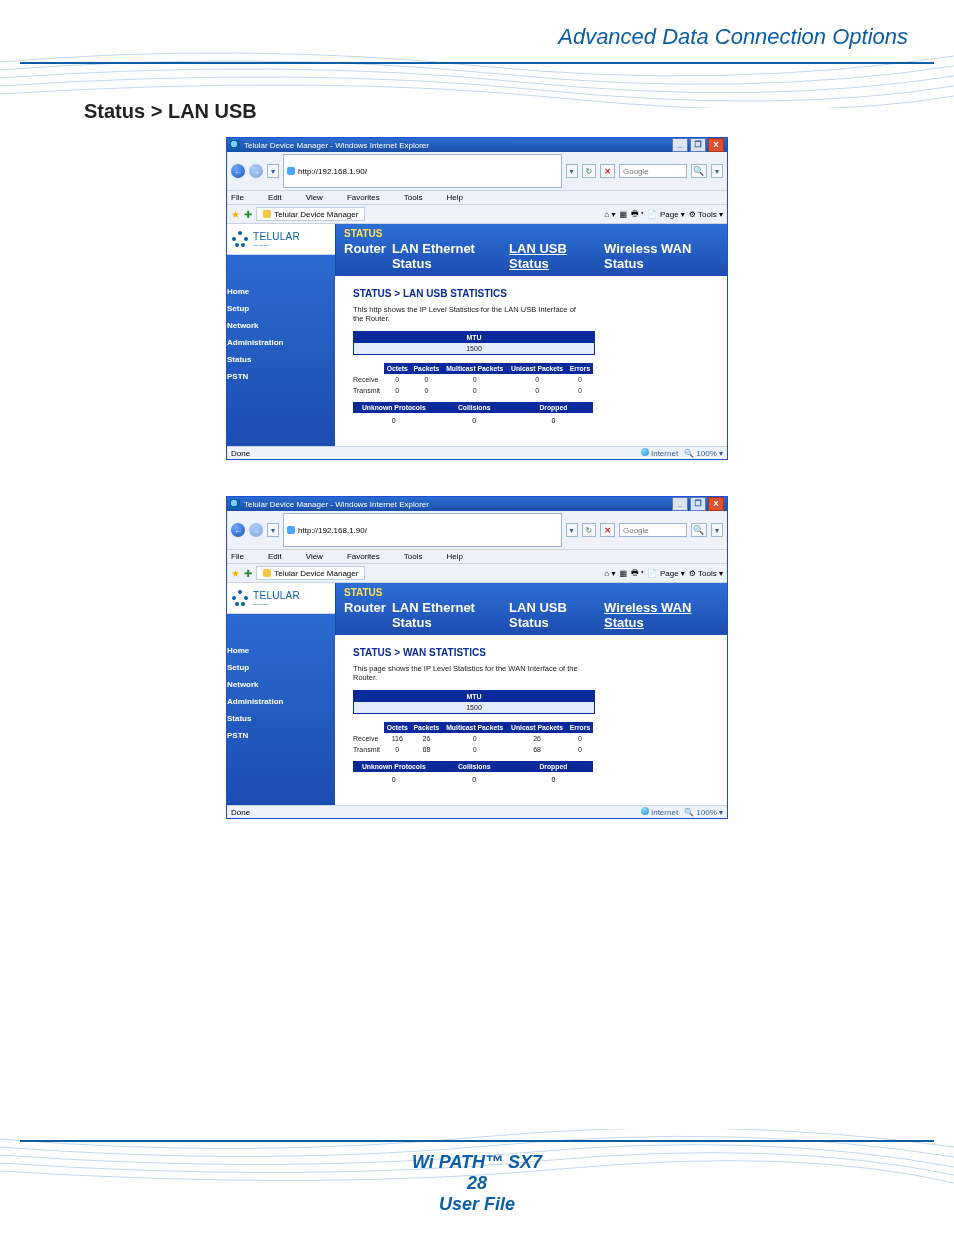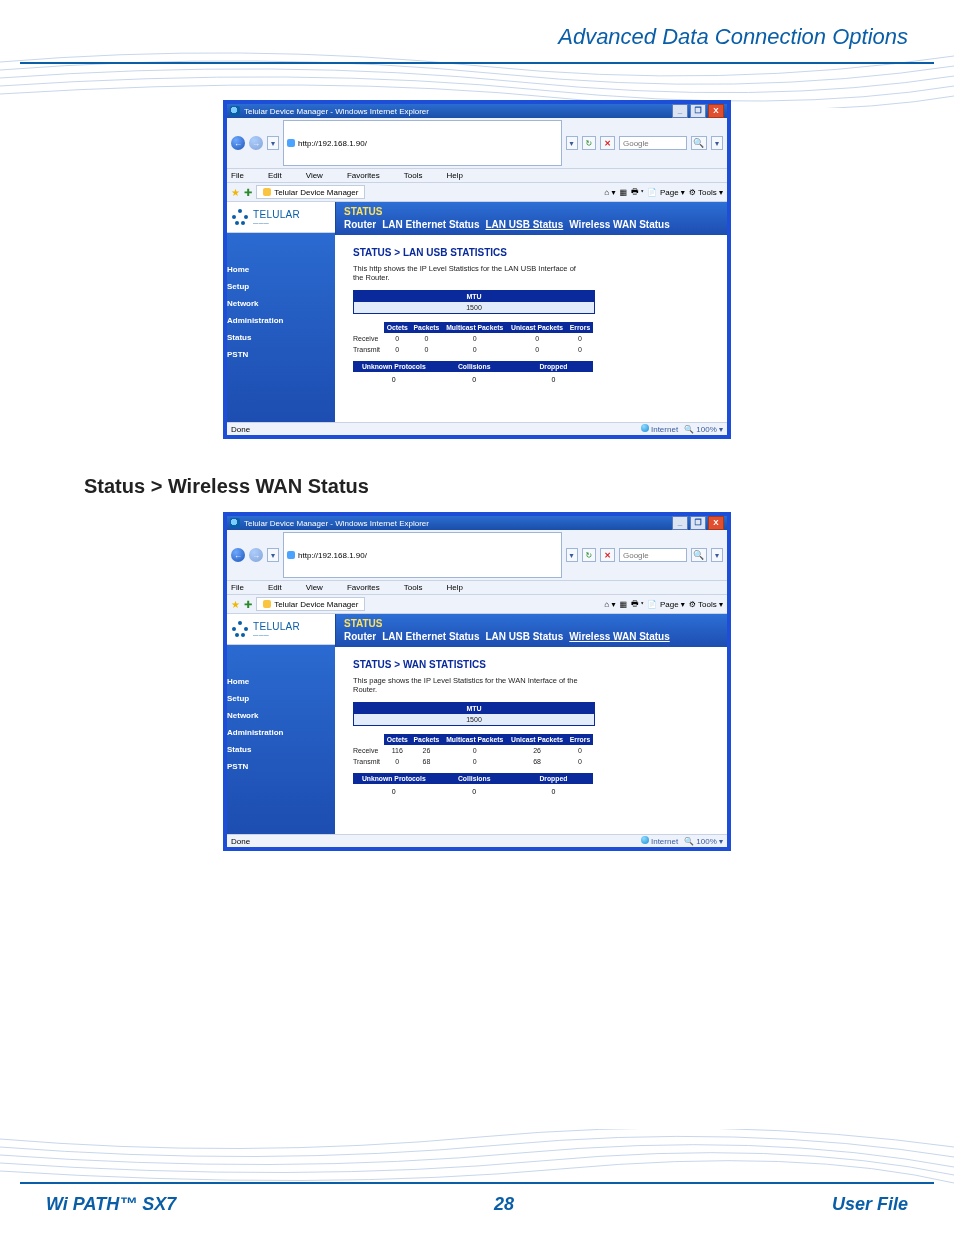--- a/index.html
+++ b/index.html
@@ -245,6 +245,7 @@
 
   <div class="content">
 
+    <h2 class="section">Status &gt; LAN USB</h2>
 
     <div class="screenshot-wrap">
       <div class="browser">

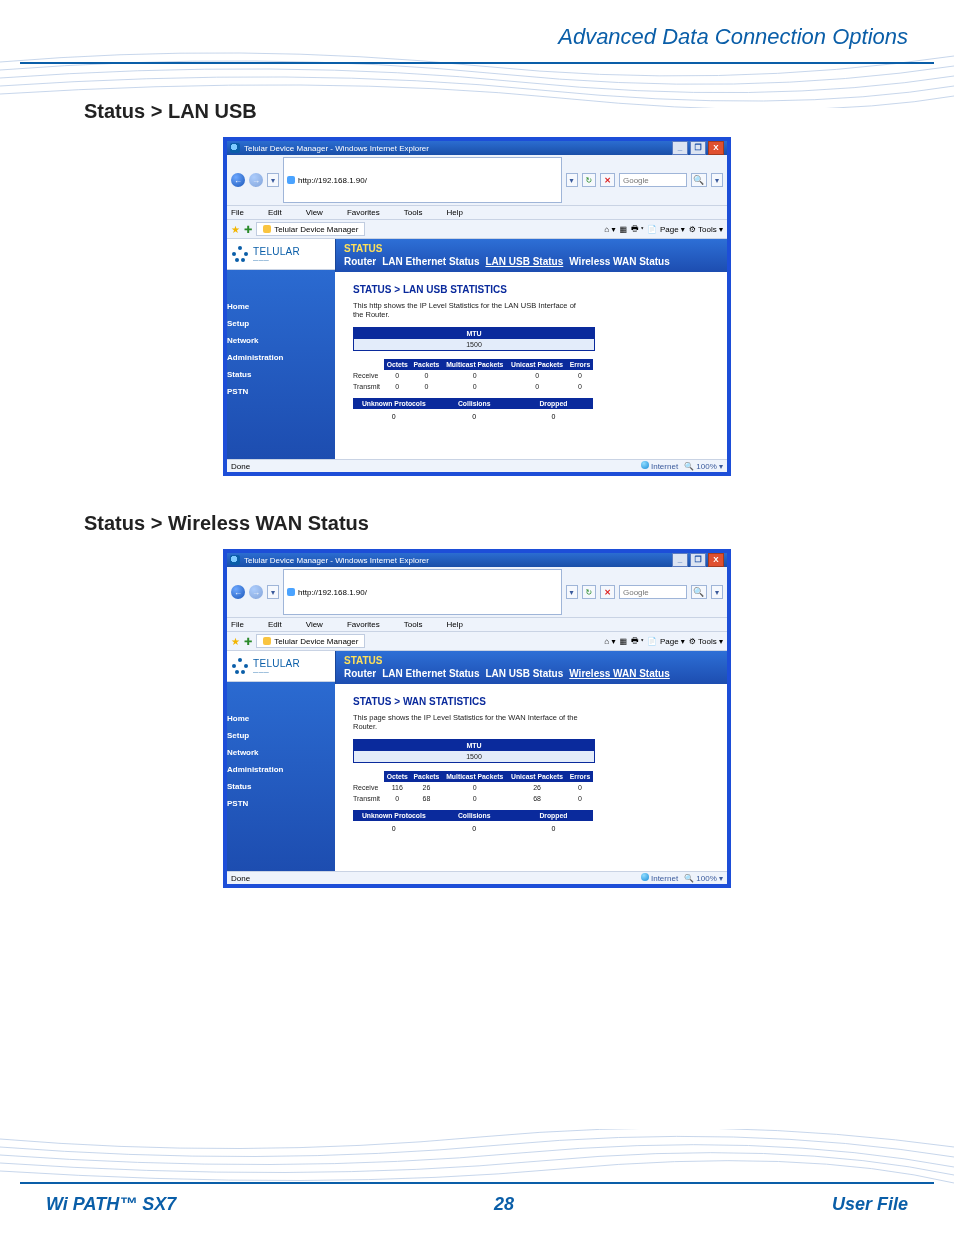--- a/index.html
+++ b/index.html
@@ -63,7 +63,7 @@
   
   .browser {
     width: 500px;
-    border: 4px solid #1d4ed8;
+    border: 1px solid #1d4ed8;
     background: #fff;
     font-size: 8px;
     color: #000;

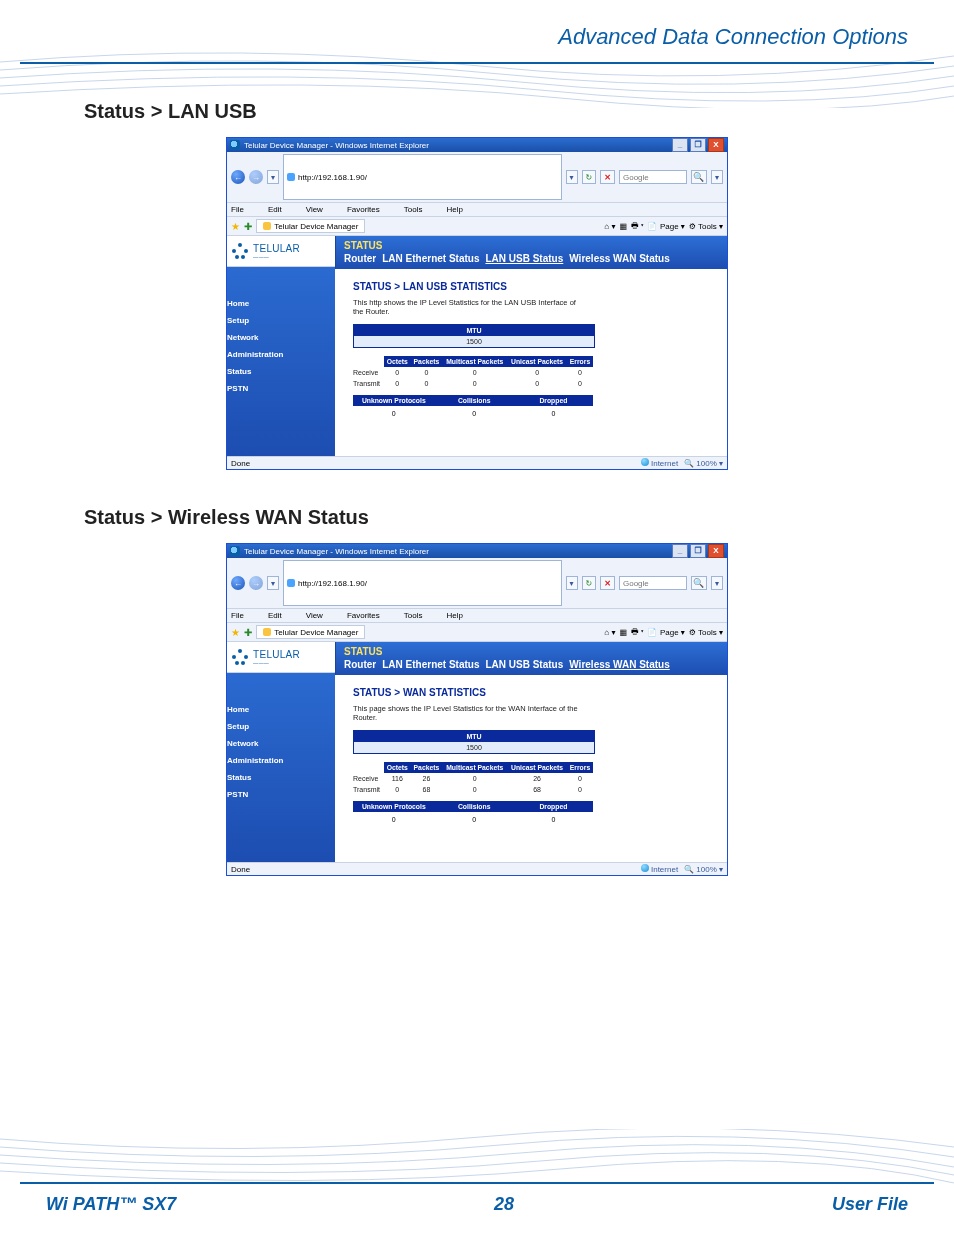--- a/index.html
+++ b/index.html
@@ -104,7 +104,7 @@
   }
   .url {
     flex: 1; height: 12px; background: #fff; border: 1px solid #9fb5d8;
-    padding: 16px 3px; display: flex; align-items: center;
+    padding: 10px 3px; display: flex; align-items: center;
   }
   .url .ie2 { width:8px; height:8px; background:#4aa3ff; border-radius:2px; margin-right:3px; }
   .url span { font-size:8px; }

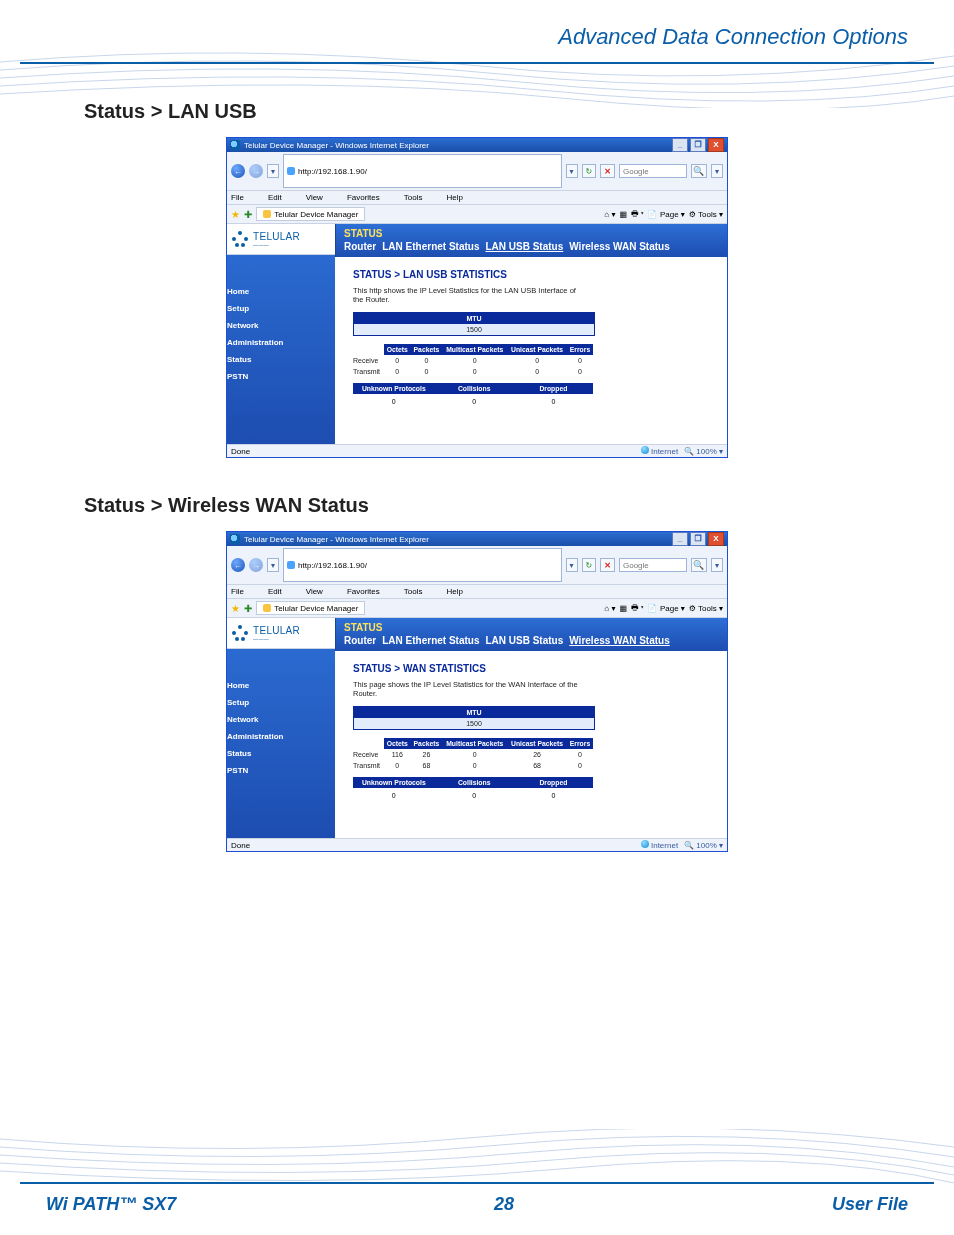--- a/index.html
+++ b/index.html
@@ -188,7 +188,7 @@
   .tabs2 {
     display:flex; gap:6px; padding: 0 8px 5px 8px;
   }
-  .tabs2 div { color:#fff; font-size:10px; font-weight:bold;}
+  .tabs2 div { color:#fff; font-size:13px; font-weight:bold;}
   .tabs2 .active { text-decoration: underline; }
   .panel { padding: 12px 18px 18px 18px; }
   .panel-title { color:#0a2a9c; font-weight:bold; font-size:10px; margin-bottom:6px;}

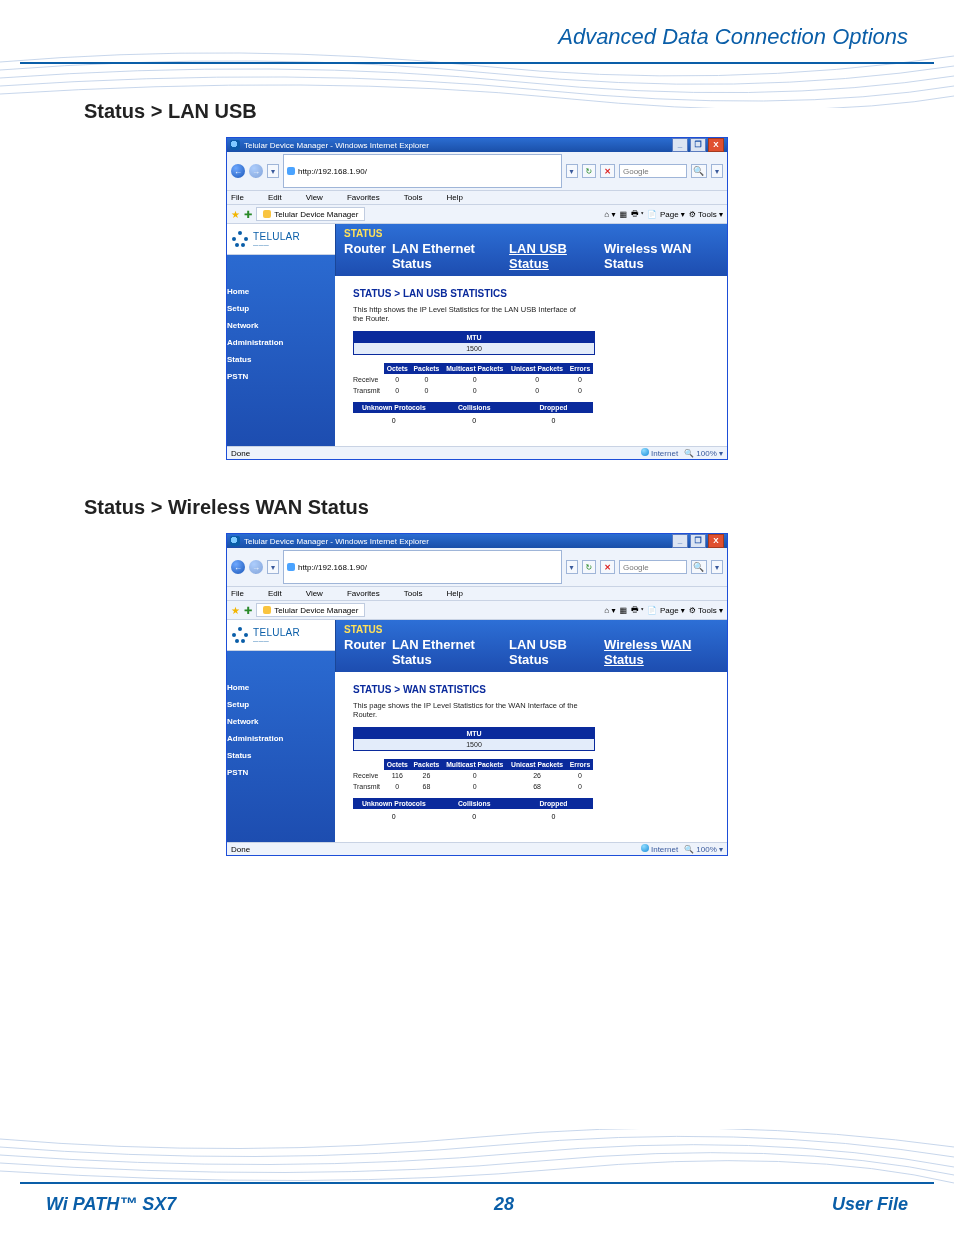--- a/index.html
+++ b/index.html
@@ -401,7 +401,6 @@
       </div>
     </div>
 
-    <h2 class="section">Status &gt; Wireless WAN Status</h2>
 
     <div class="screenshot-wrap">
       <div class="browser">

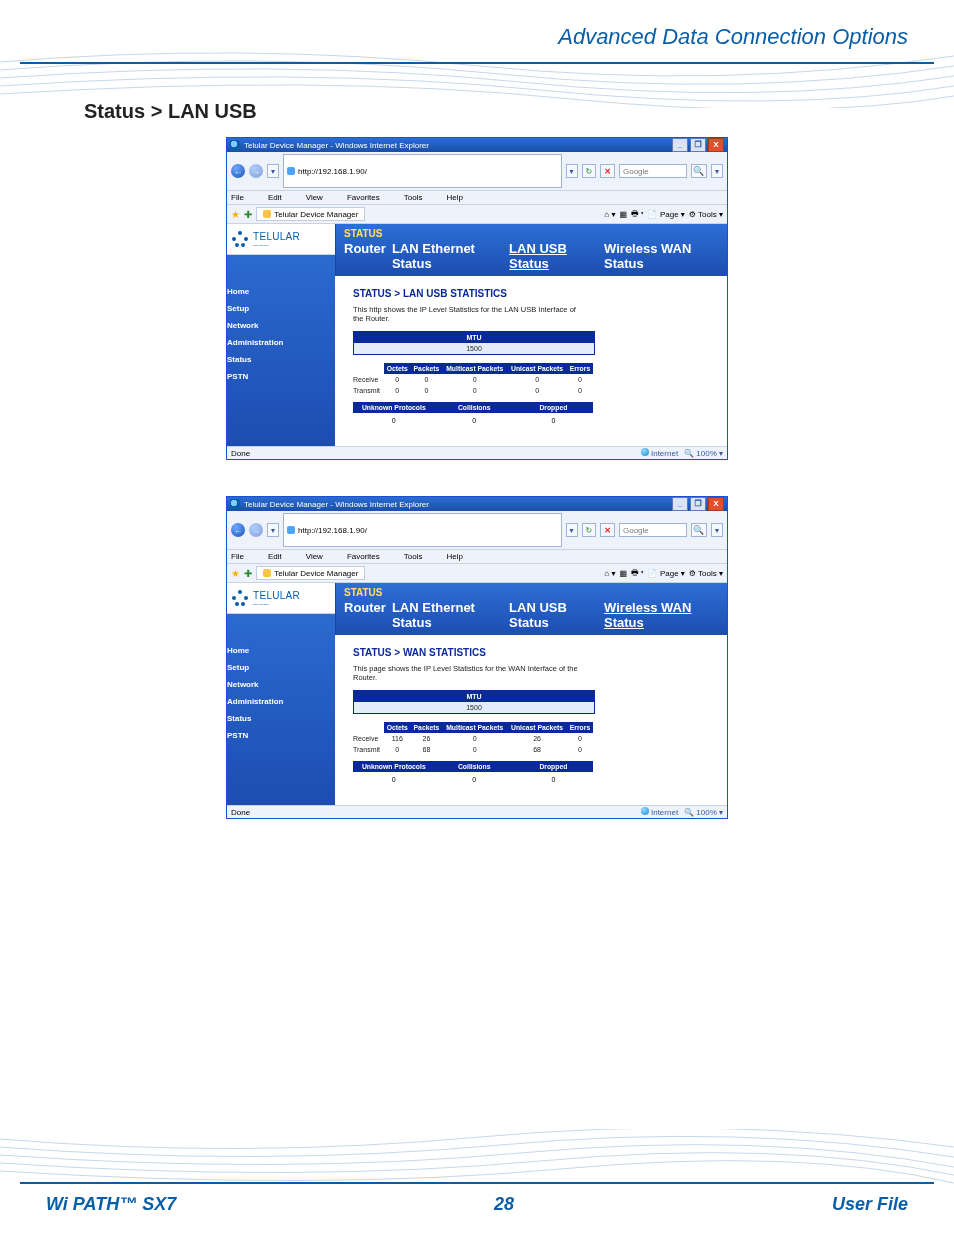--- a/index.html
+++ b/index.html
@@ -220,7 +220,7 @@
   .footer {
     display:flex; justify-content:space-between; align-items:center;
     color:#0a5ea8; font-weight:bold; font-style:italic; font-size:18px;
-    padding: 0 26px; position:relative; z-index:2;
+    padding: 0 26px; position:relative; z-index:2;flex-direction:column;
   }
 </style>
 </head>

